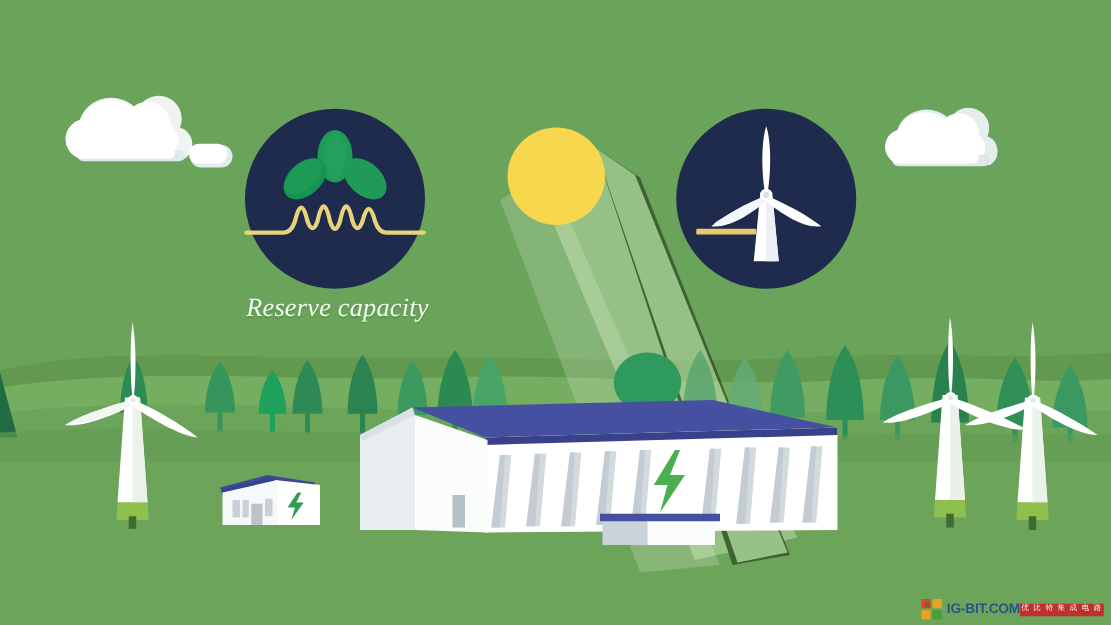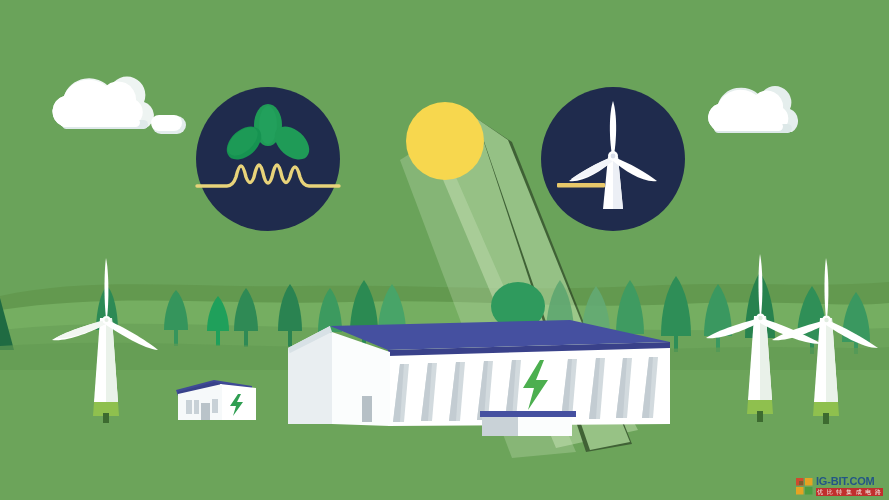--- a/index.html
+++ b/index.html
@@ -311,6 +311,7 @@
 
     <path d="M3 101 H33 Q39 101 42 92 Q47 70 52 92 Q56 103 60 92 Q65 68 70 92 Q74 104 78 92 Q83 68 88 92 Q92 103 96 92 Q101 72 106 92 Q109 101 115 101 H145" fill="none" stroke="#e8d37a" stroke-width="3.4" stroke-linecap="round" stroke-linejoin="round"></path>
   </svg>
+  <div class="label" id="label-reserve">Reserve capacity</div>
 
   <svg class="layer" style="left:539px;top:85px" width="148" height="148" viewBox="0 0 148 148">
     <circle cx="74" cy="74" r="72" fill="#1f2b4d"></circle>

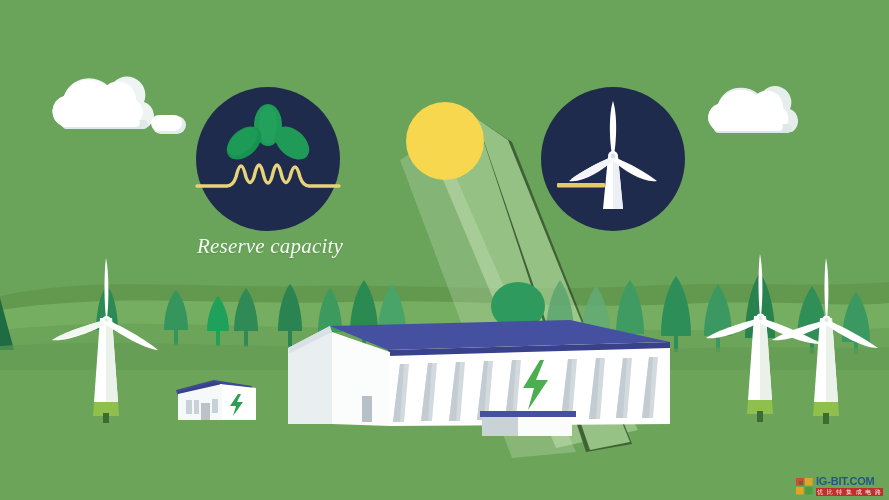--- a/index.html
+++ b/index.html
@@ -51,7 +51,7 @@
   }
   #watermark .wm-text {
     display: flex;
-    flex-direction: column;
+    flex-direction: row;
     line-height: 1;
   }
   #watermark .wm-name {

